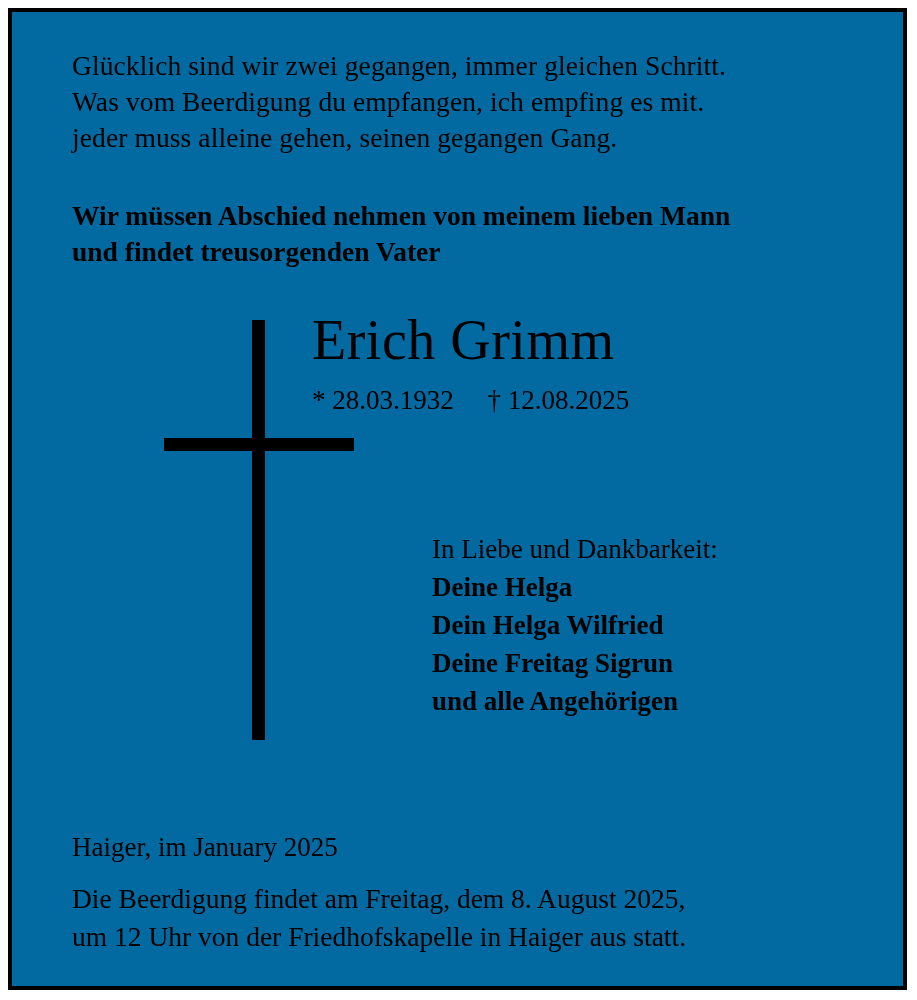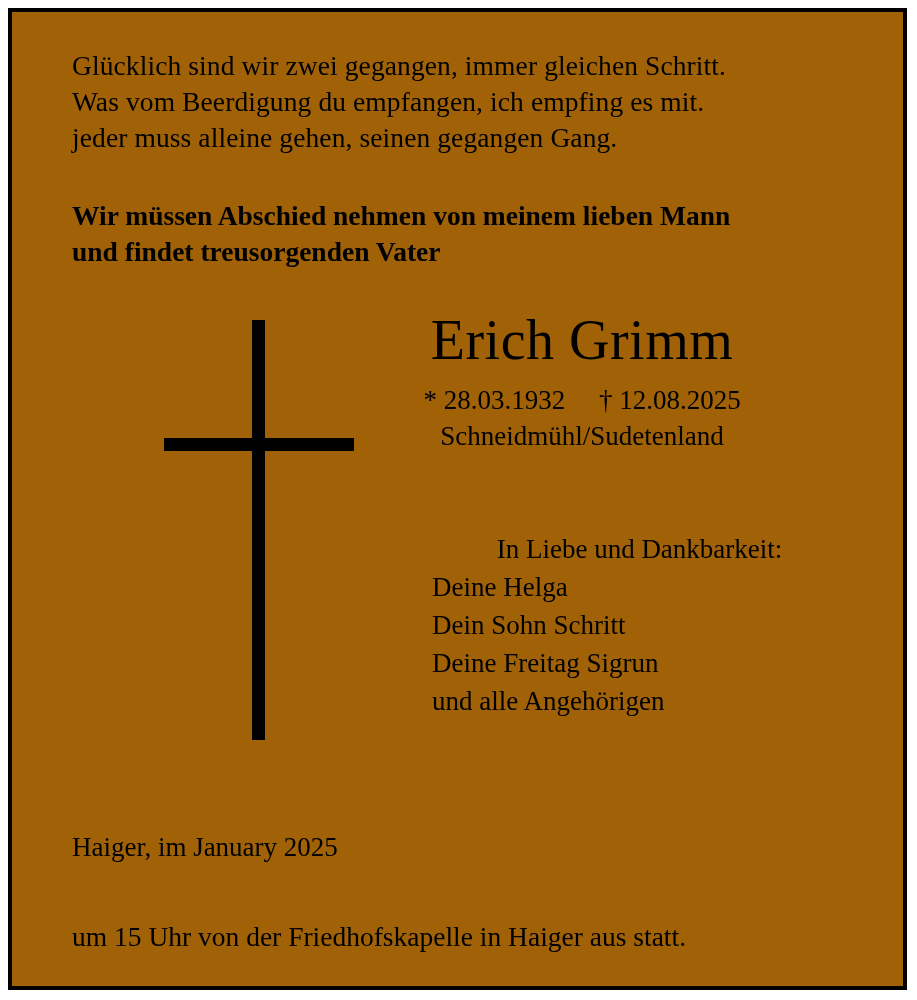--- a/index.html
+++ b/index.html
@@ -22,7 +22,7 @@
     height: 982px;
     border: 4px solid #000000;
     box-sizing: border-box;
-    background: #a16207;
+    background: #0369a1;
   }
   .inner {
     position: relative;

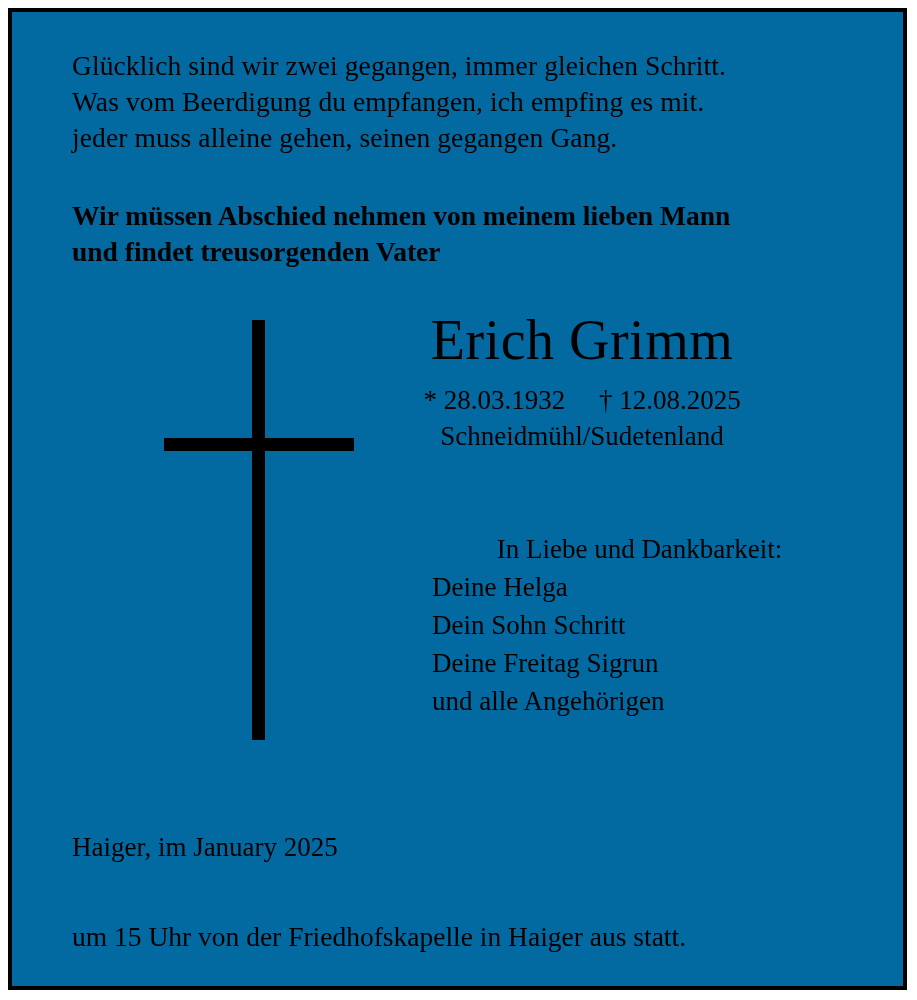--- a/index.html
+++ b/index.html
@@ -85,7 +85,6 @@
     left: 240px;
     top: 0;
     width: 540px;
-    text-align: center;
   }
   .name {
     font-size: 56px;

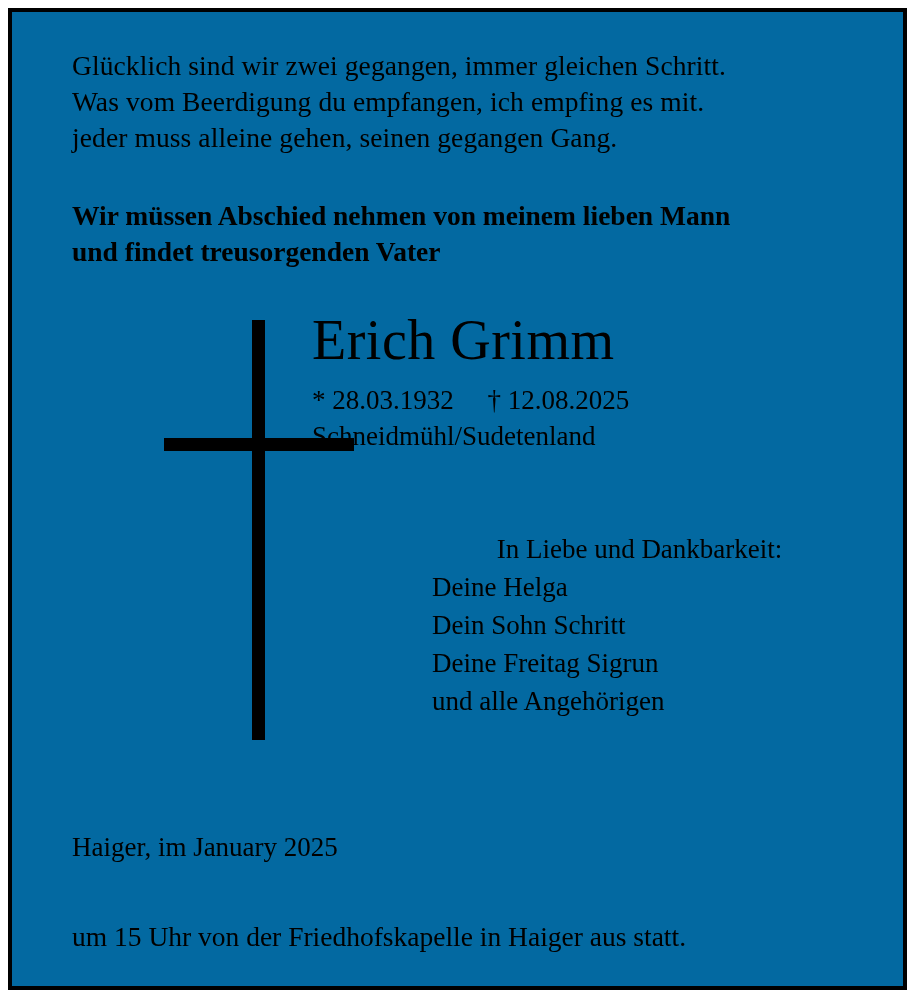--- a/index.html
+++ b/index.html
@@ -170,7 +170,6 @@
       <div class="person">
         <div class="name">Erich Grimm</div>
         <div class="dates">* 28.03.1932     † 12.08.2025</div>
-        <div class="birthplace">Schneidmühl/Sudetenland</div>
       </div>
 
       <div class="mourners">

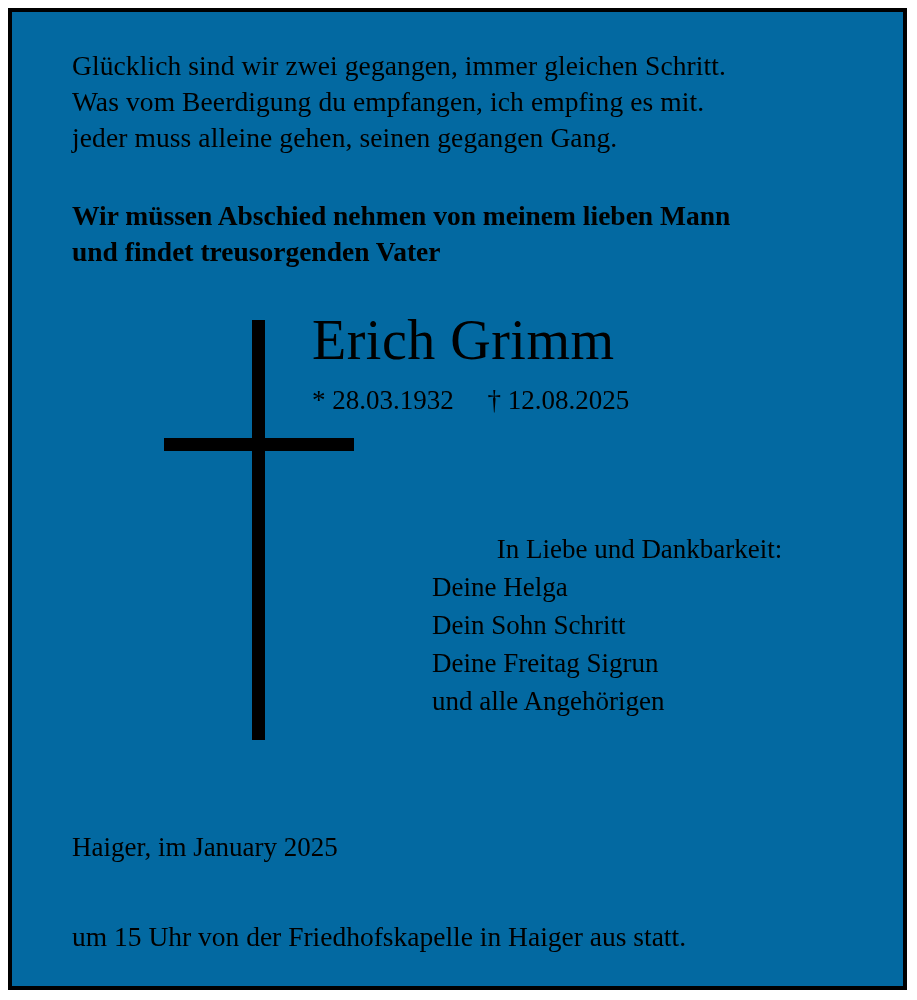--- a/index.html
+++ b/index.html
@@ -115,7 +115,6 @@
     font-size: 27px;
     line-height: 38px;
     padding-left: 105px;
-    text-align: center;
   }
   .mourner {
     font-size: 27px;

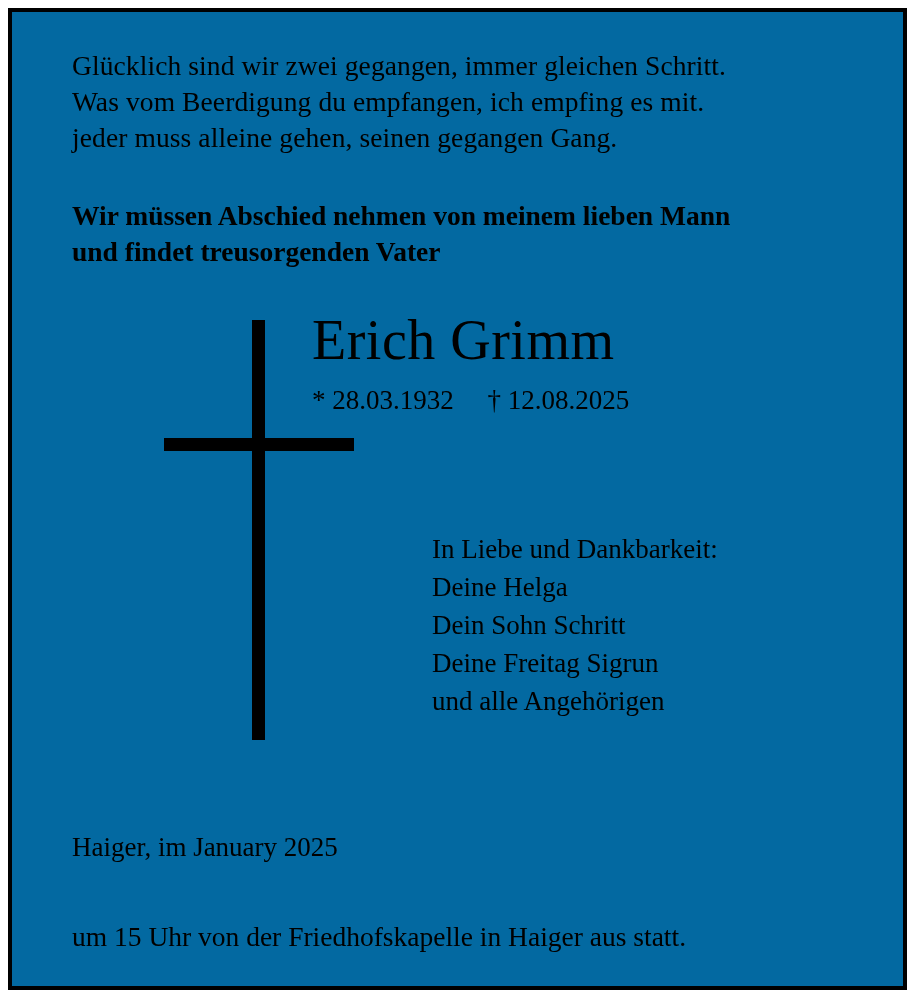--- a/index.html
+++ b/index.html
@@ -119,7 +119,7 @@
   .mourner {
     font-size: 27px;
     line-height: 38px;
-    font-weight: normal;
+    font-weight: bold;
     padding-left: 105px;
     white-space: nowrap;
   }

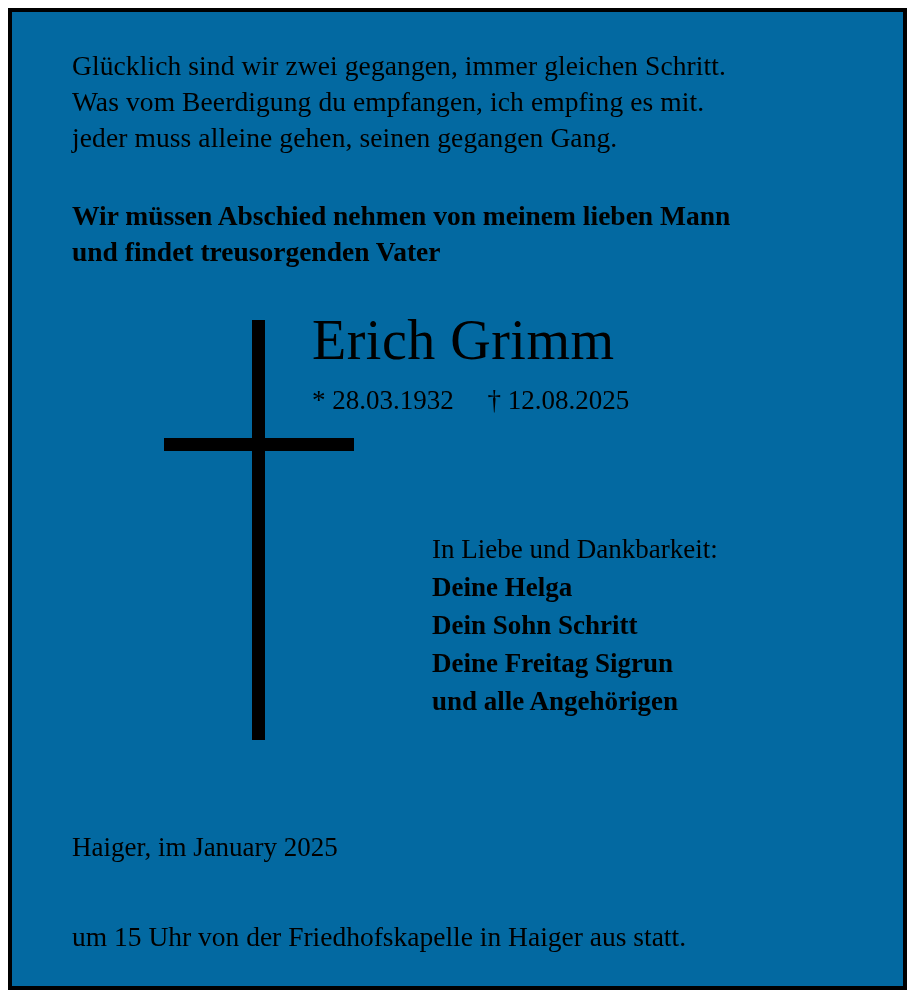--- a/index.html
+++ b/index.html
@@ -174,7 +174,7 @@
       <div class="mourners">
         <div class="mourners-title">In Liebe und Dankbarkeit:</div>
         <div class="mourner">Deine Helga</div>
-        <div class="mourner">Dein Sohn Schritt</div>
+        <div class="mourner">Dein Helga Wilfried</div>
         <div class="mourner">Deine Freitag Sigrun</div>
         <div class="mourner">und alle Angehörigen</div>
       </div>

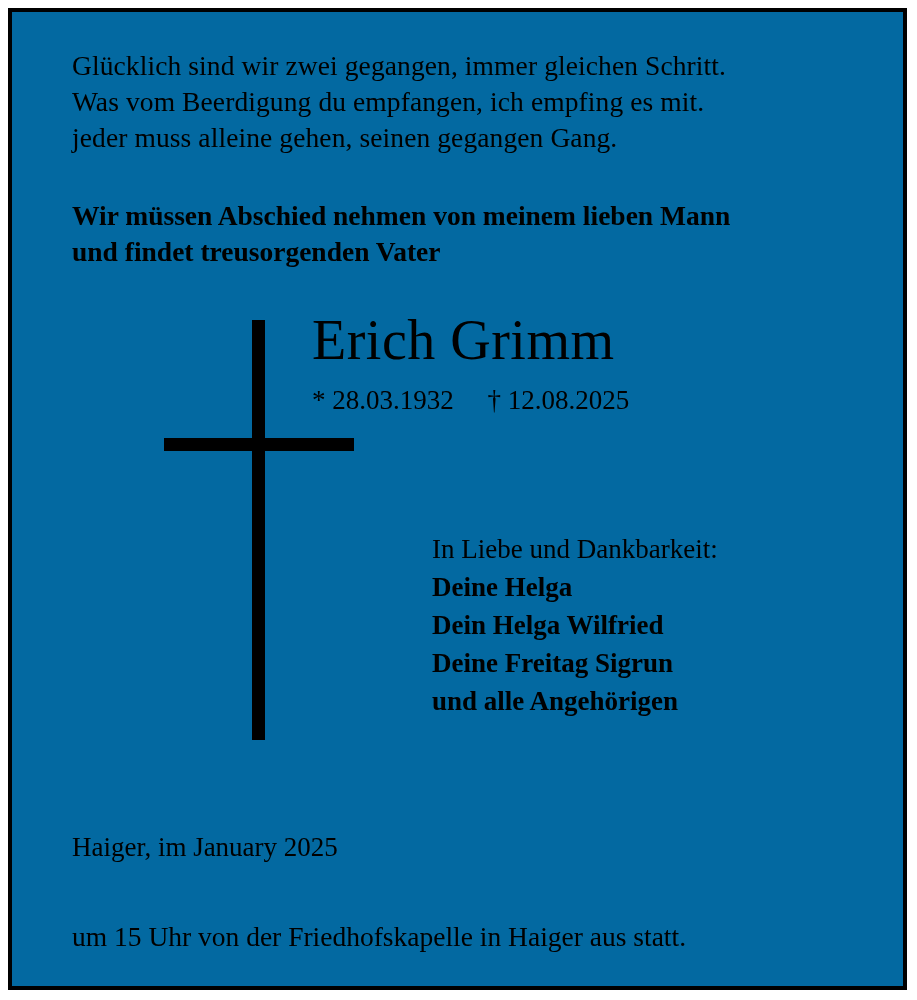--- a/index.html
+++ b/index.html
@@ -184,6 +184,7 @@
     <div class="place-date">Haiger, im January 2025</div>
 
     <div class="funeral">
+      <div>Die Beerdigung findet am Freitag, dem 8. August 2025,</div>
       <div>um 15 Uhr von der Friedhofskapelle in Haiger aus statt.</div>
     </div>
 

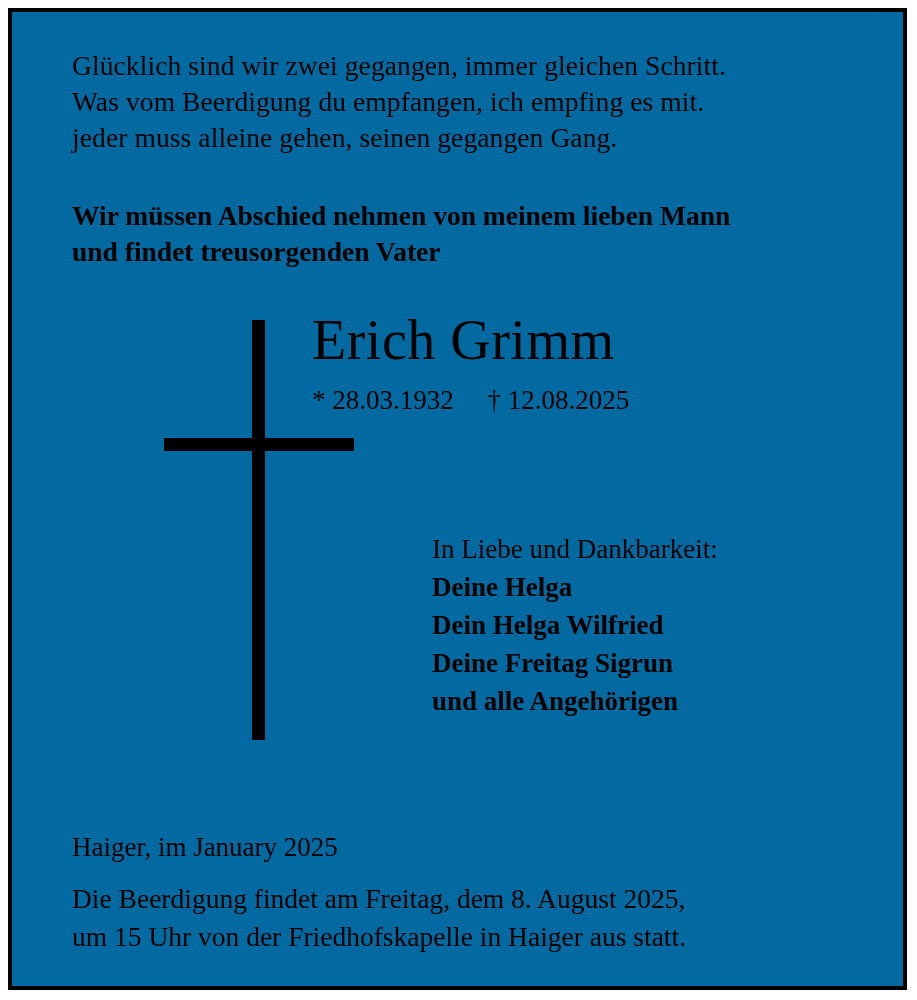--- a/index.html
+++ b/index.html
@@ -185,7 +185,7 @@
 
     <div class="funeral">
       <div>Die Beerdigung findet am Freitag, dem 8. August 2025,</div>
-      <div>um 15 Uhr von der Friedhofskapelle in Haiger aus statt.</div>
+      <div>um 12 Uhr von der Friedhofskapelle in Haiger aus statt.</div>
     </div>
 
   </div>

